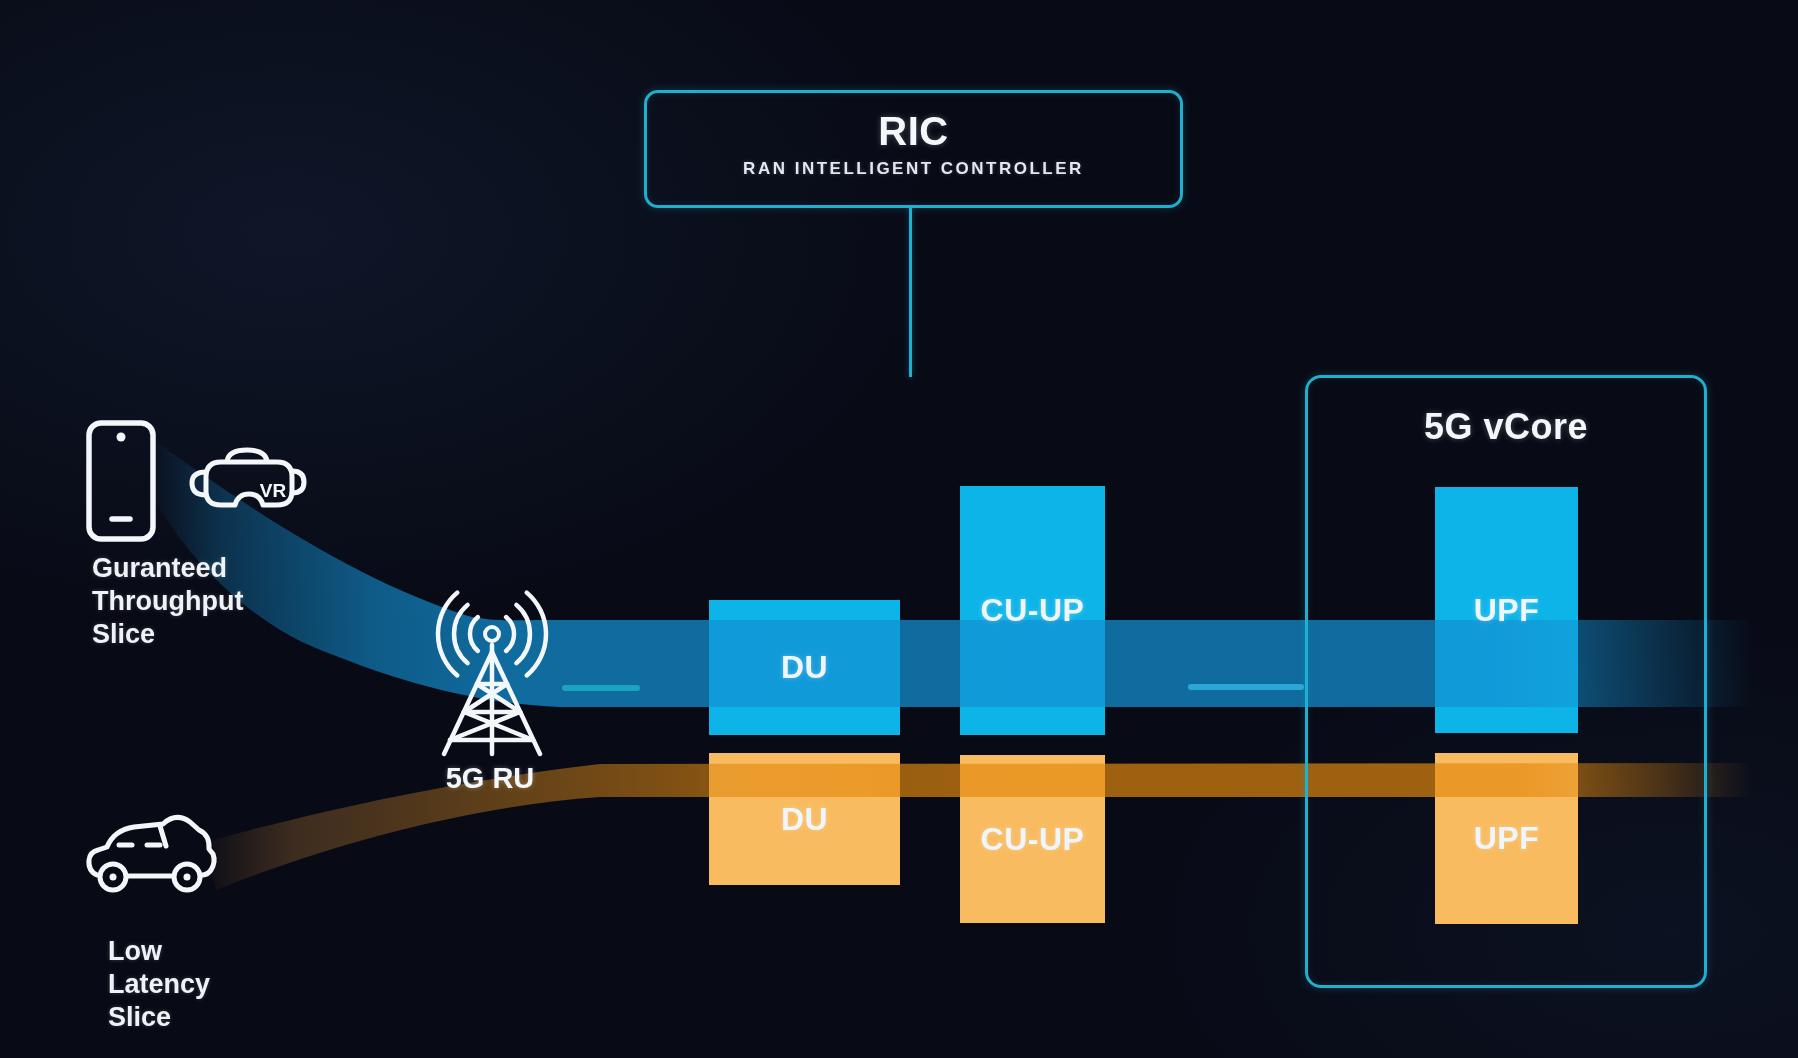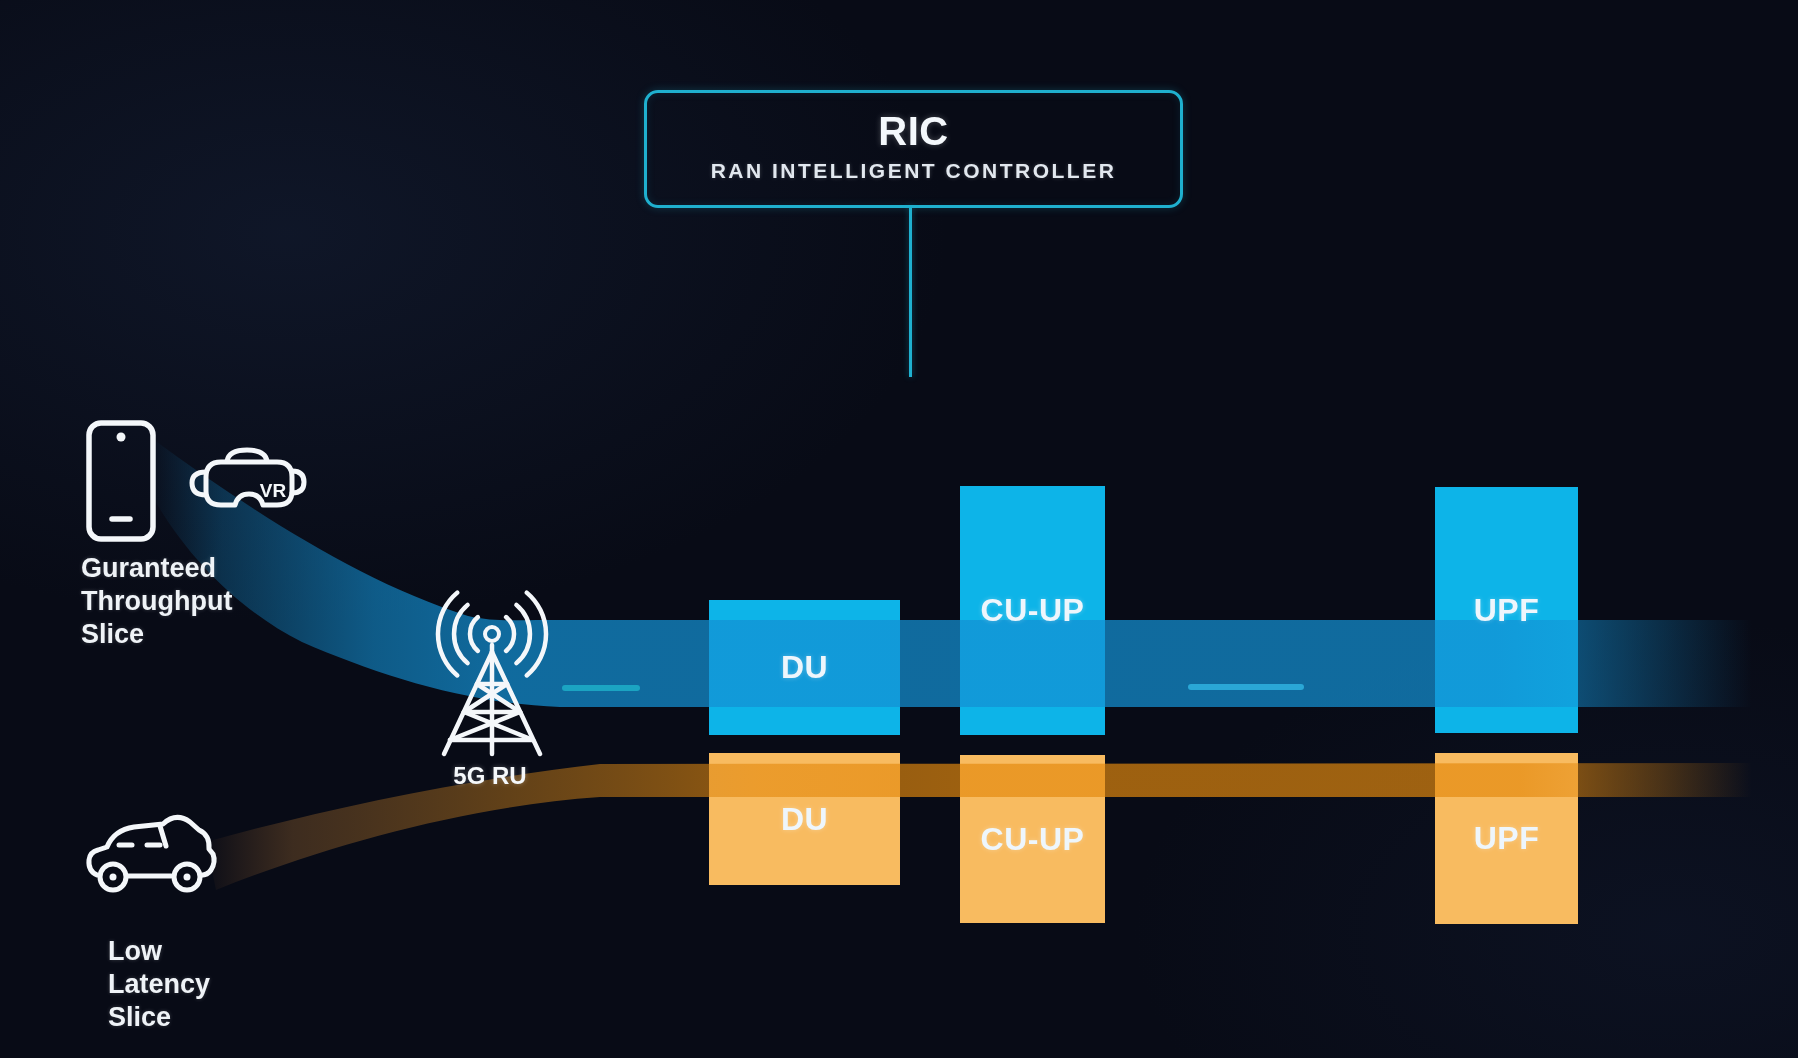--- a/index.html
+++ b/index.html
@@ -32,7 +32,7 @@
   }
   .ric-title{font-size:40px;line-height:44px;margin-top:16px;}
   .ric-subtitle{
-    font-size:21px;font-weight:600;letter-spacing:2.5px;color:#e2e8ef;margin-top:6px;
+    font-size:17px;font-weight:600;letter-spacing:2.5px;color:#e2e8ef;margin-top:6px;
     text-shadow:0 0 4px rgba(255,255,255,.2);
   }
   .container-title{font-size:36px;margin-top:28px;}

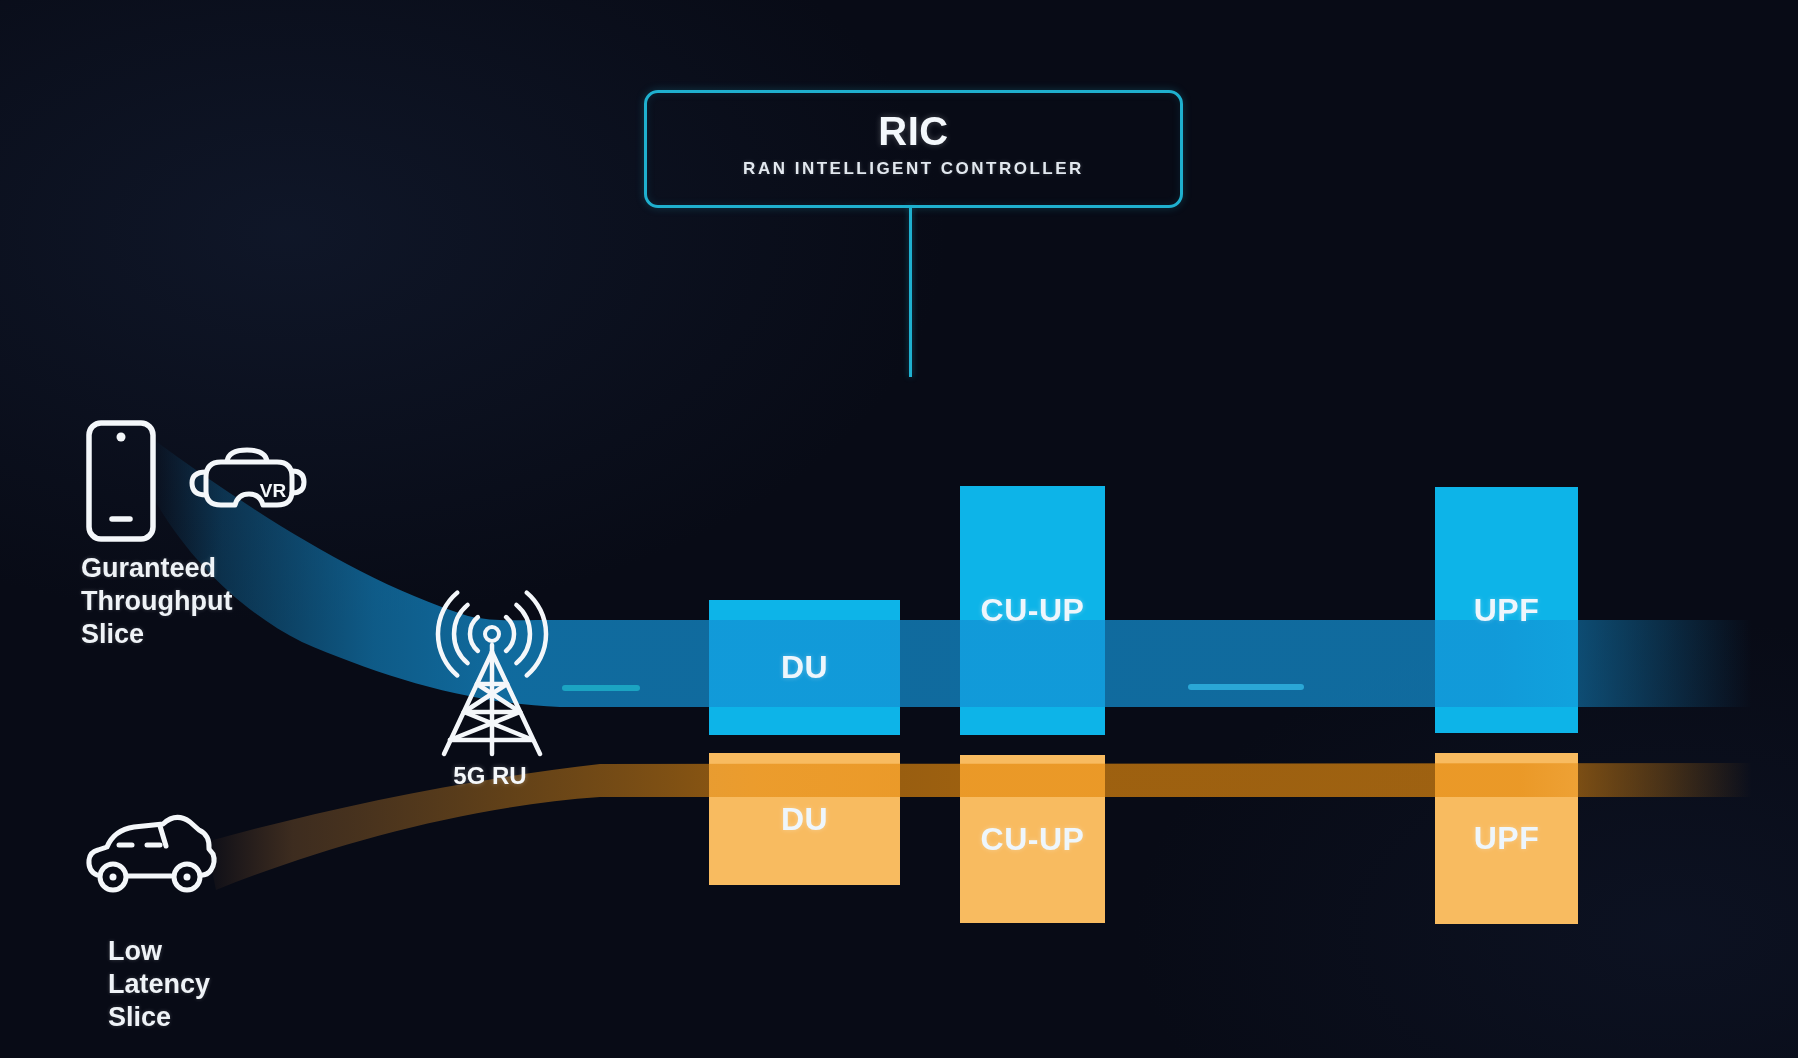--- a/index.html
+++ b/index.html
@@ -114,6 +114,9 @@
     <div class="connector" style="left:909px;top:205px;width:3px;height:172px;"></div>
 
 
+    <div class="frame" style="left:1305px;top:375px;width:396px;height:607px;">
+      <div class="frame-title container-title">5G vCore</div>
+    </div>
 
     <div class="dash" style="left:562px;top:685px;width:78px;background:#1ba4c2;"></div>
     <div class="dash" style="left:1188px;top:684px;width:116px;background:#2aa7d6;"></div>

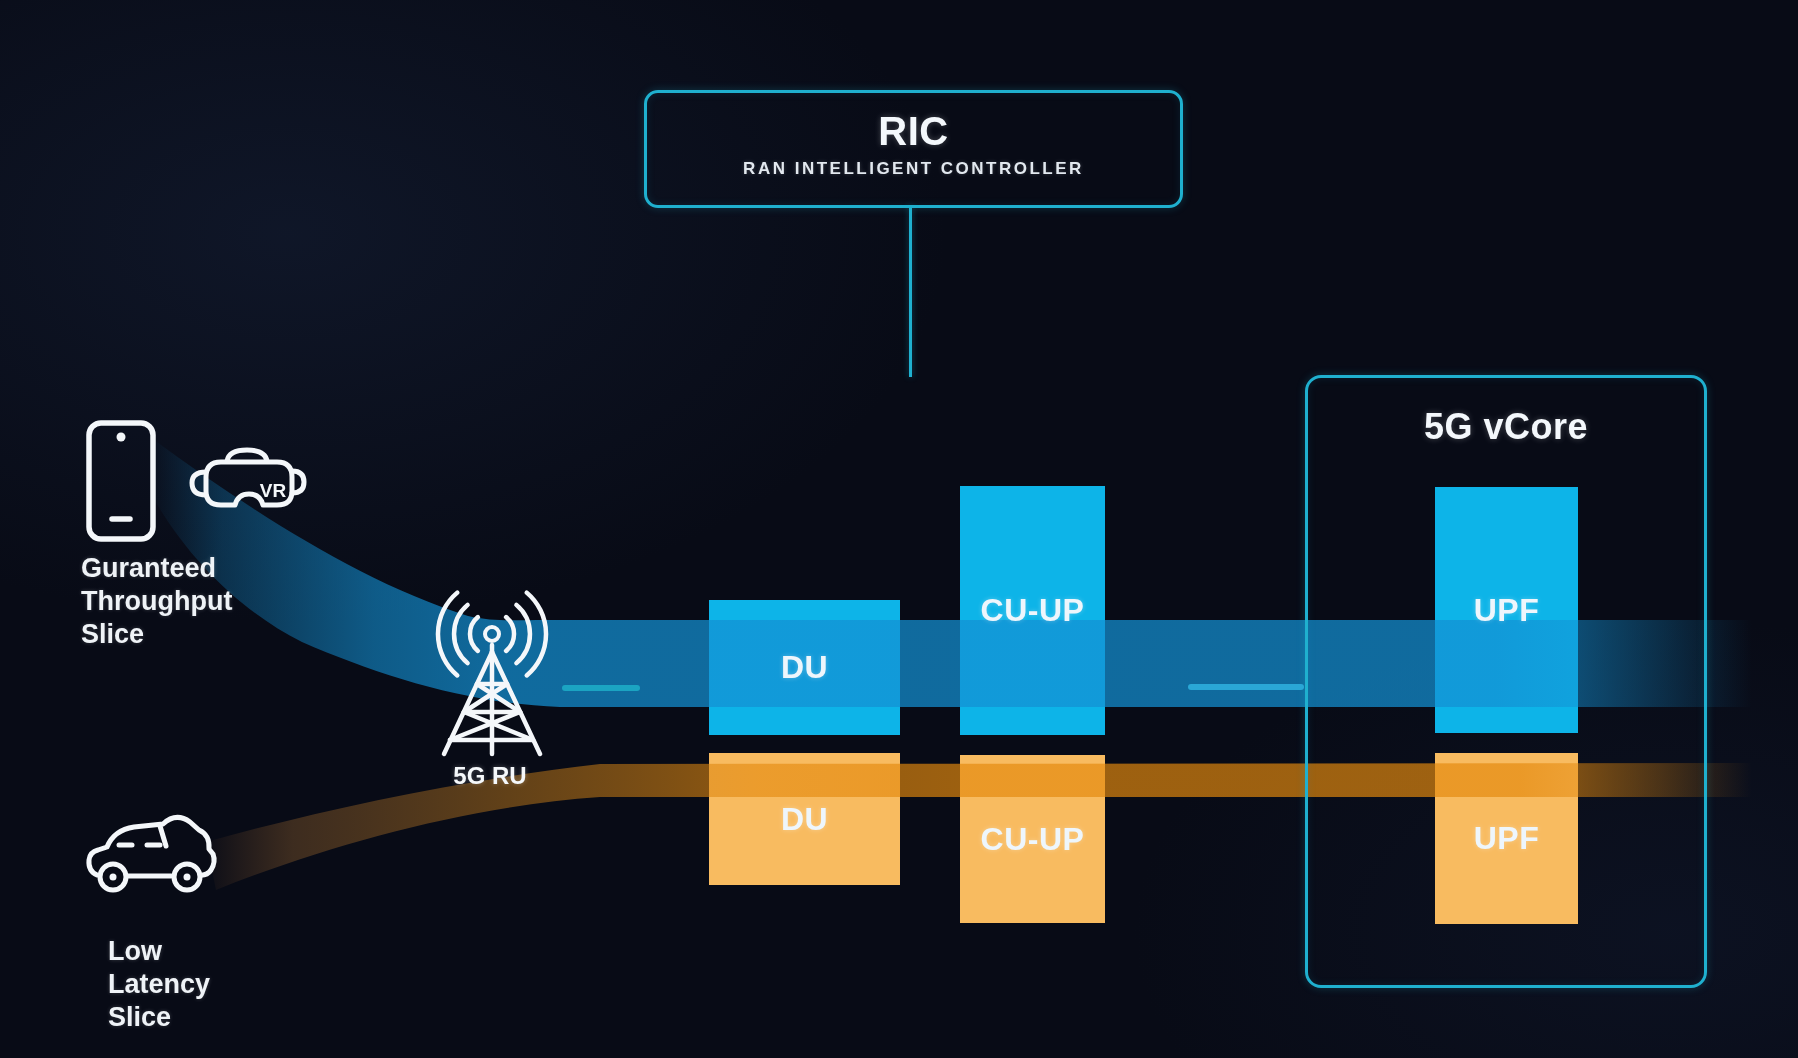--- a/index.html
+++ b/index.html
@@ -178,7 +178,7 @@
     <div class="block-label" style="left:1435px;top:487px;width:143px;height:246px;">UPF</div>
     <div class="block-label" style="left:1435px;top:753px;width:143px;height:171px;">UPF</div>
 
-    <div class="slice-label" style="left:81px;top:552px;">Guranteed
+    <div class="slice-label" style="left:92px;top:552px;">Guranteed
 Throughput
 Slice</div>
     <div class="slice-label" style="left:88px;top:935px;margin-left:20px;">Low

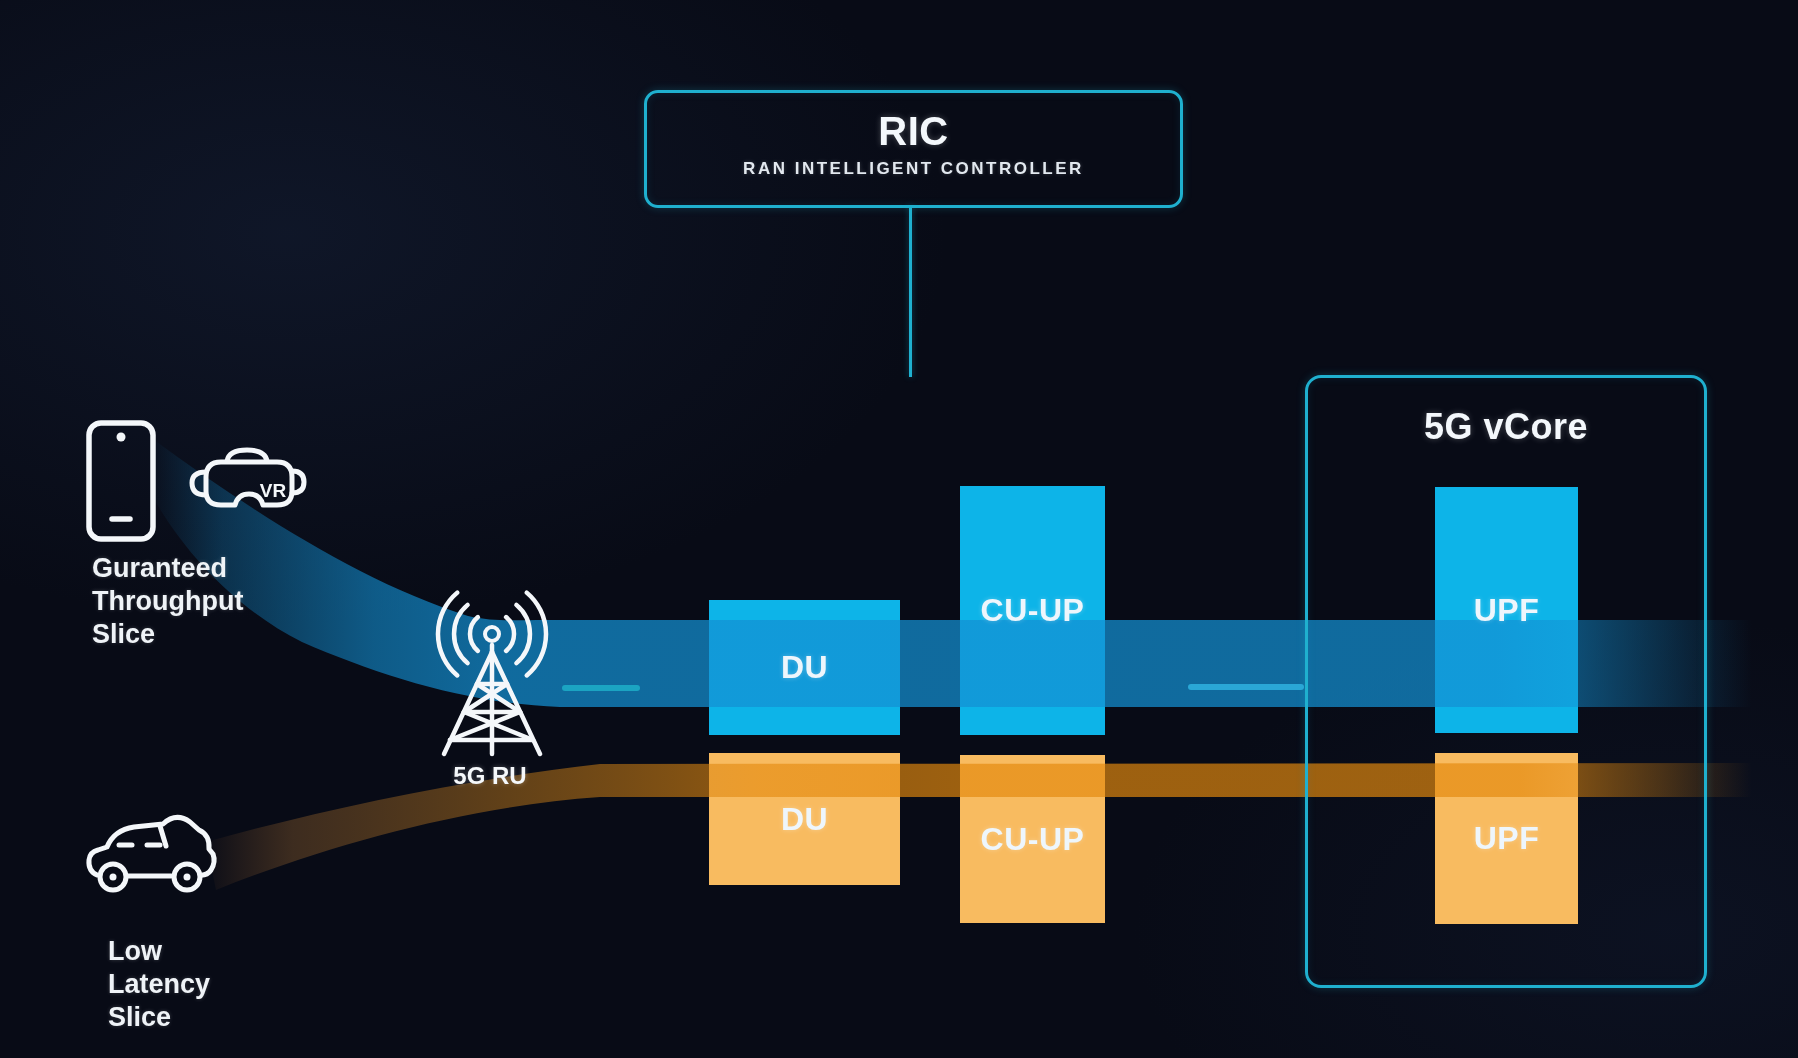--- a/index.html
+++ b/index.html
@@ -52,7 +52,7 @@
     white-space:pre-line;color:#eff3f7;text-shadow:0 0 4px rgba(255,255,255,.2);
   }
   .ru-label{
-    position:absolute;font-size:24px;font-weight:700;color:#f5f8fb;
+    position:absolute;font-size:29px;font-weight:700;color:#f5f8fb;
     text-align:center;text-shadow:0 0 5px rgba(255,255,255,.3);
   }
 </style>

